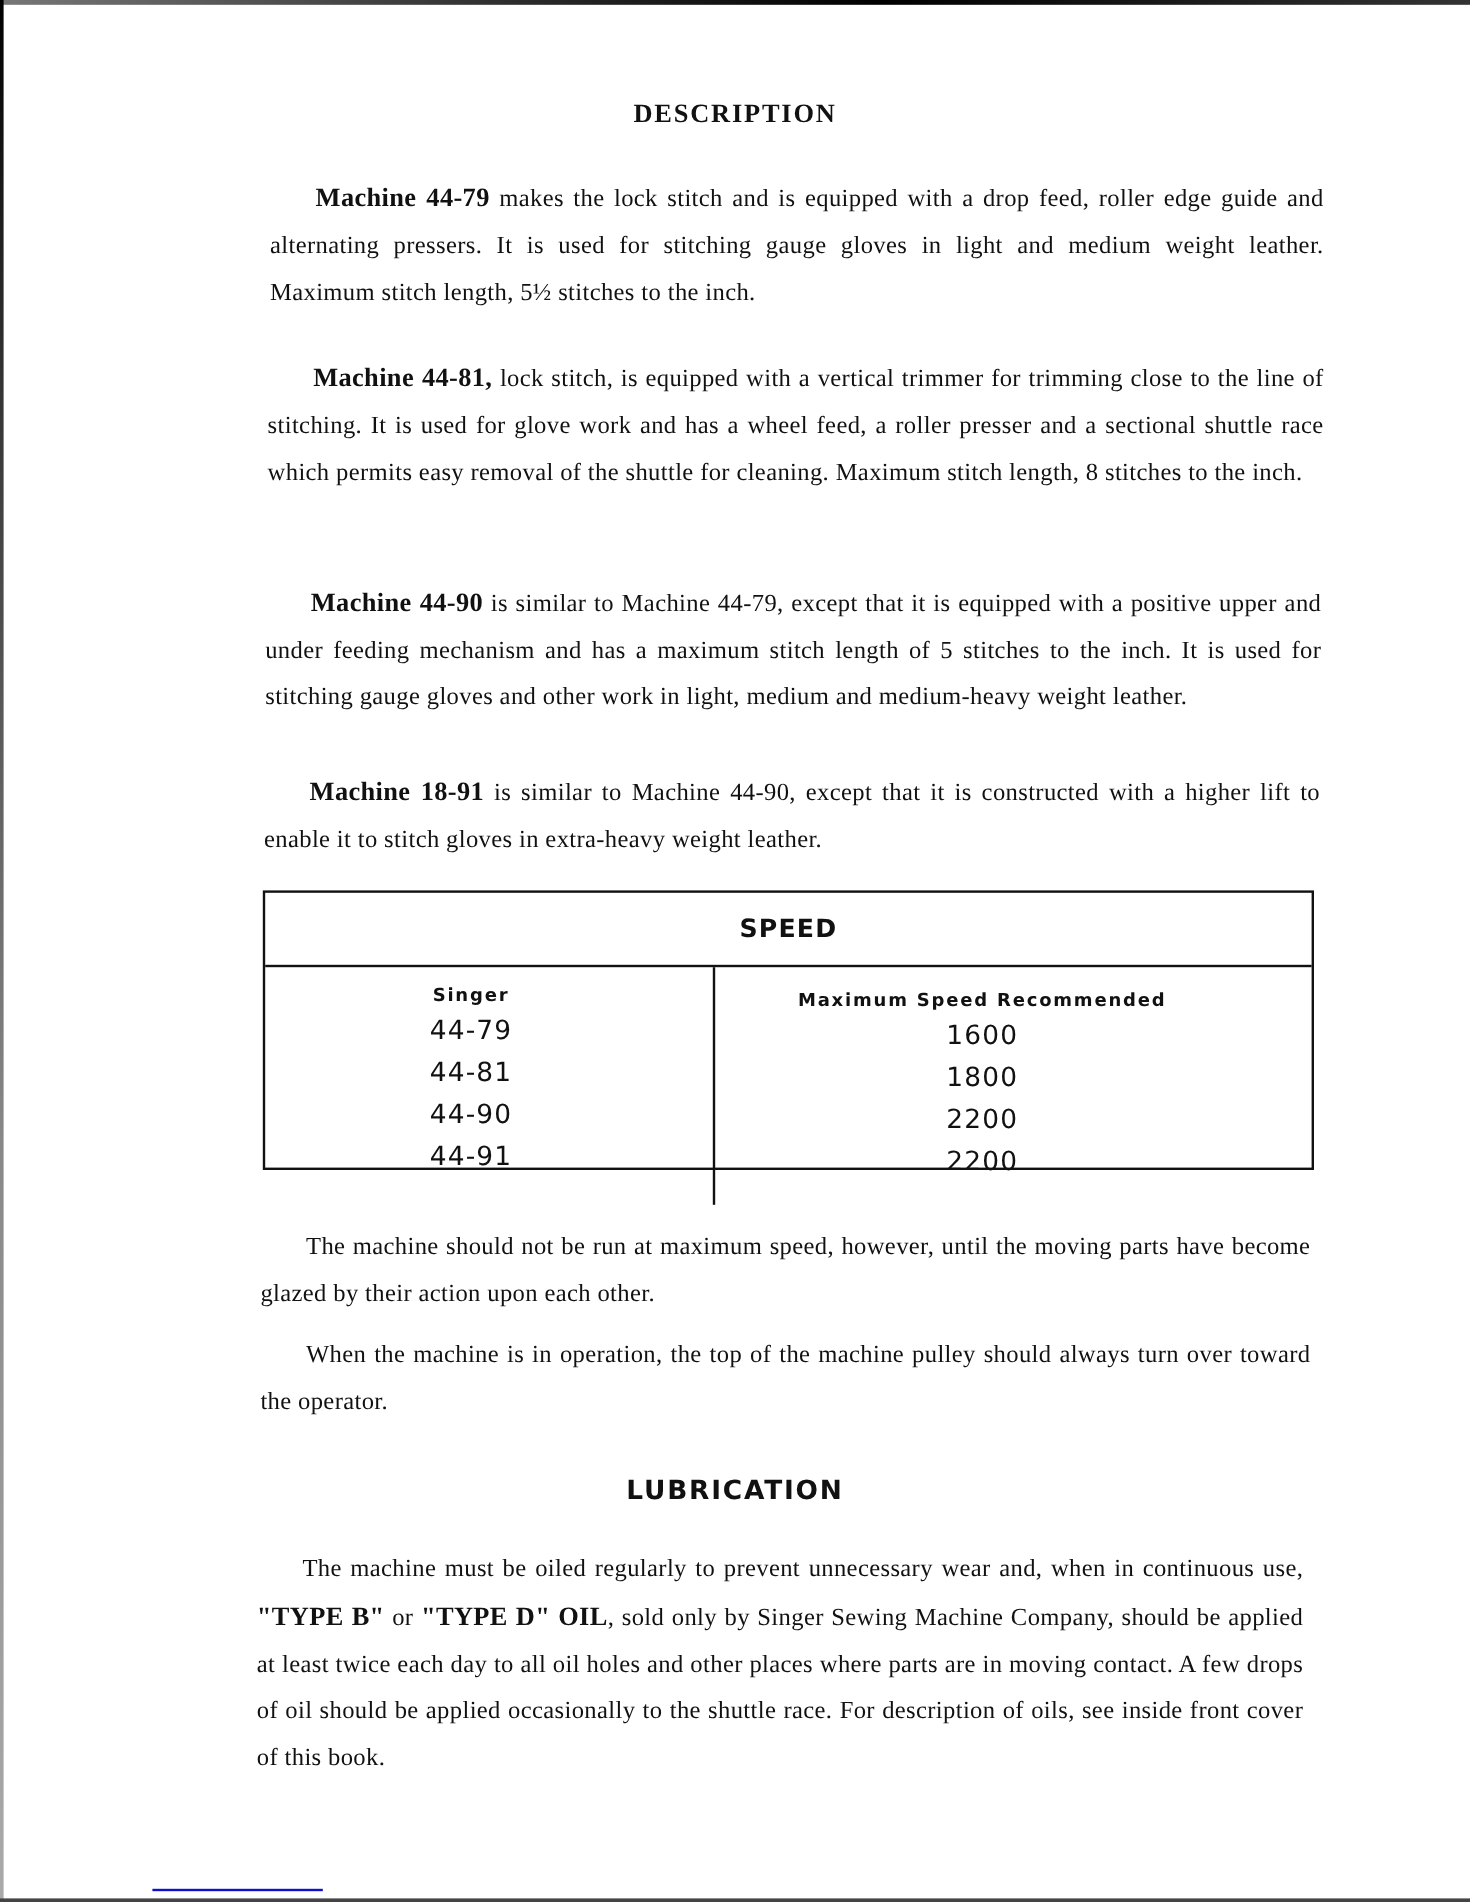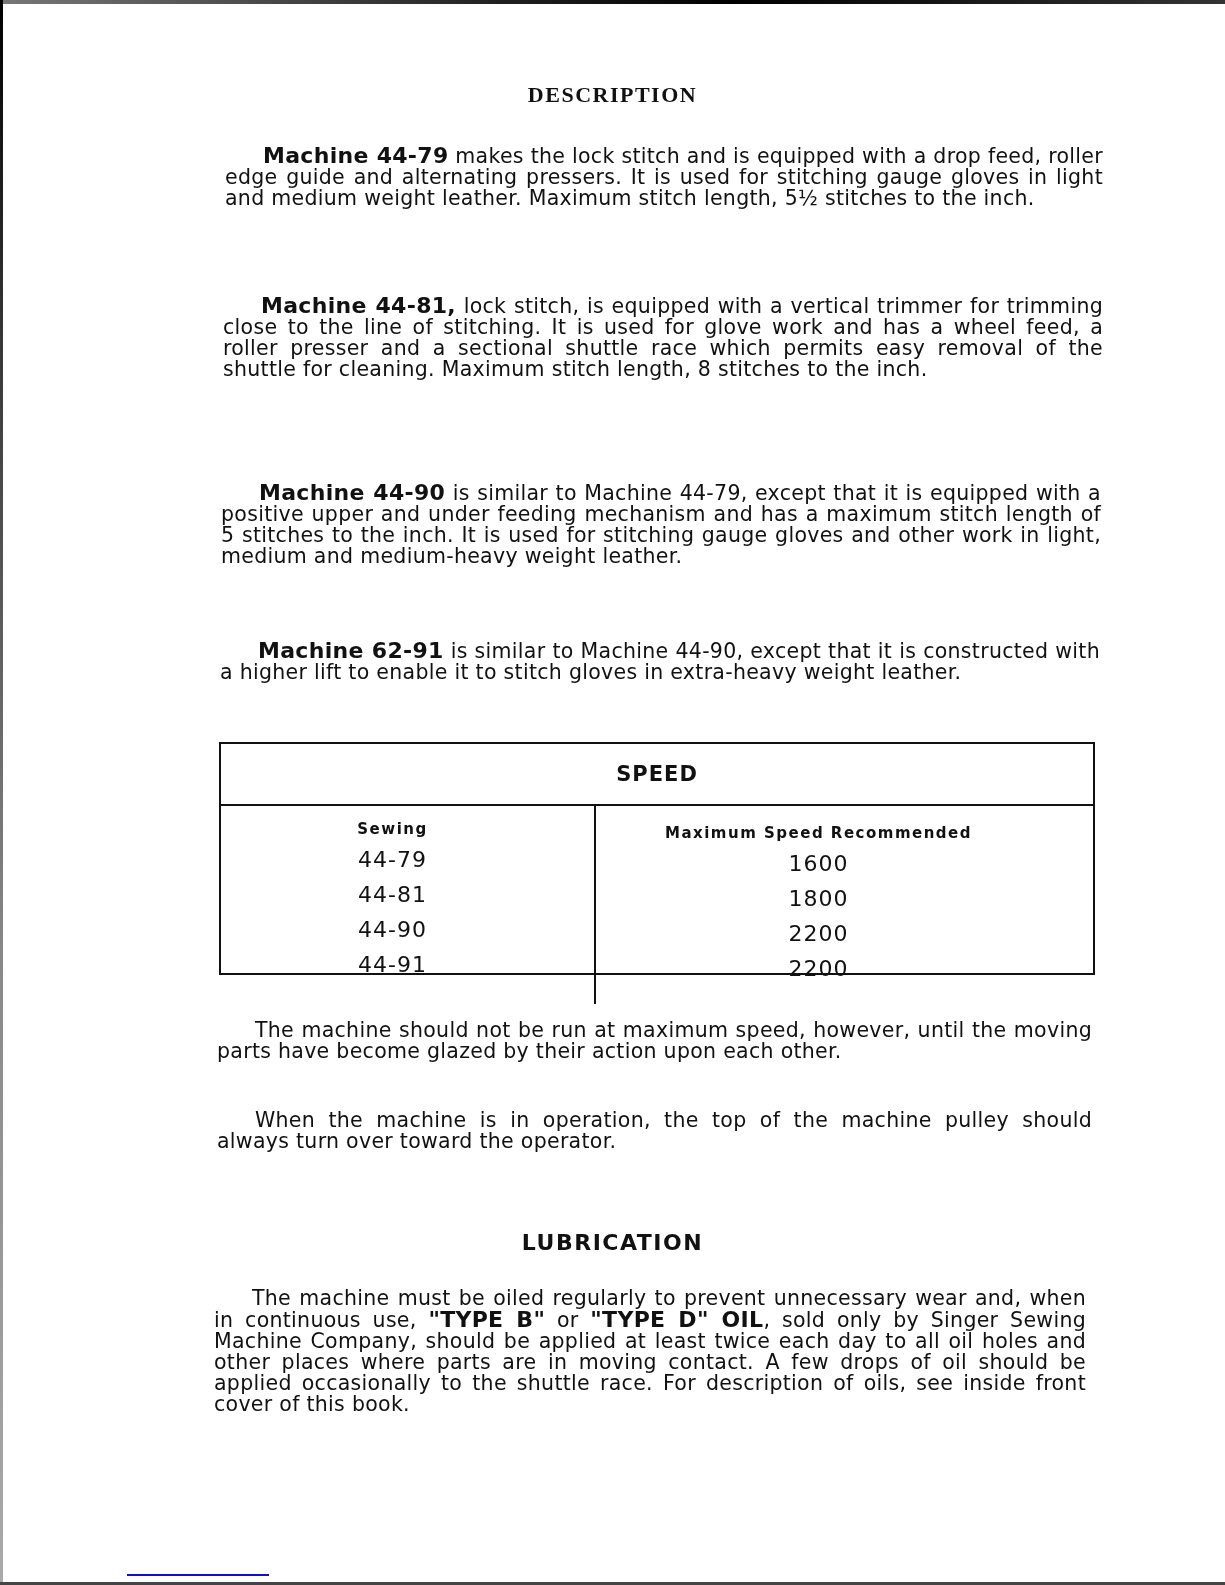--- a/index.html
+++ b/index.html
@@ -51,10 +51,11 @@
     .para {
       position: absolute;
       font-size: 20.5px;
-      line-height: 21px;
+      line-height: 39px;
       text-align: justify;
       text-align-last: left;
       letter-spacing: 0.3px;
+      font-family: Liberation Serif, serif;
     }
     .para .indent { display: inline-block; width: 38px; }
     .para b { font-weight: bold; font-size: 22px; }

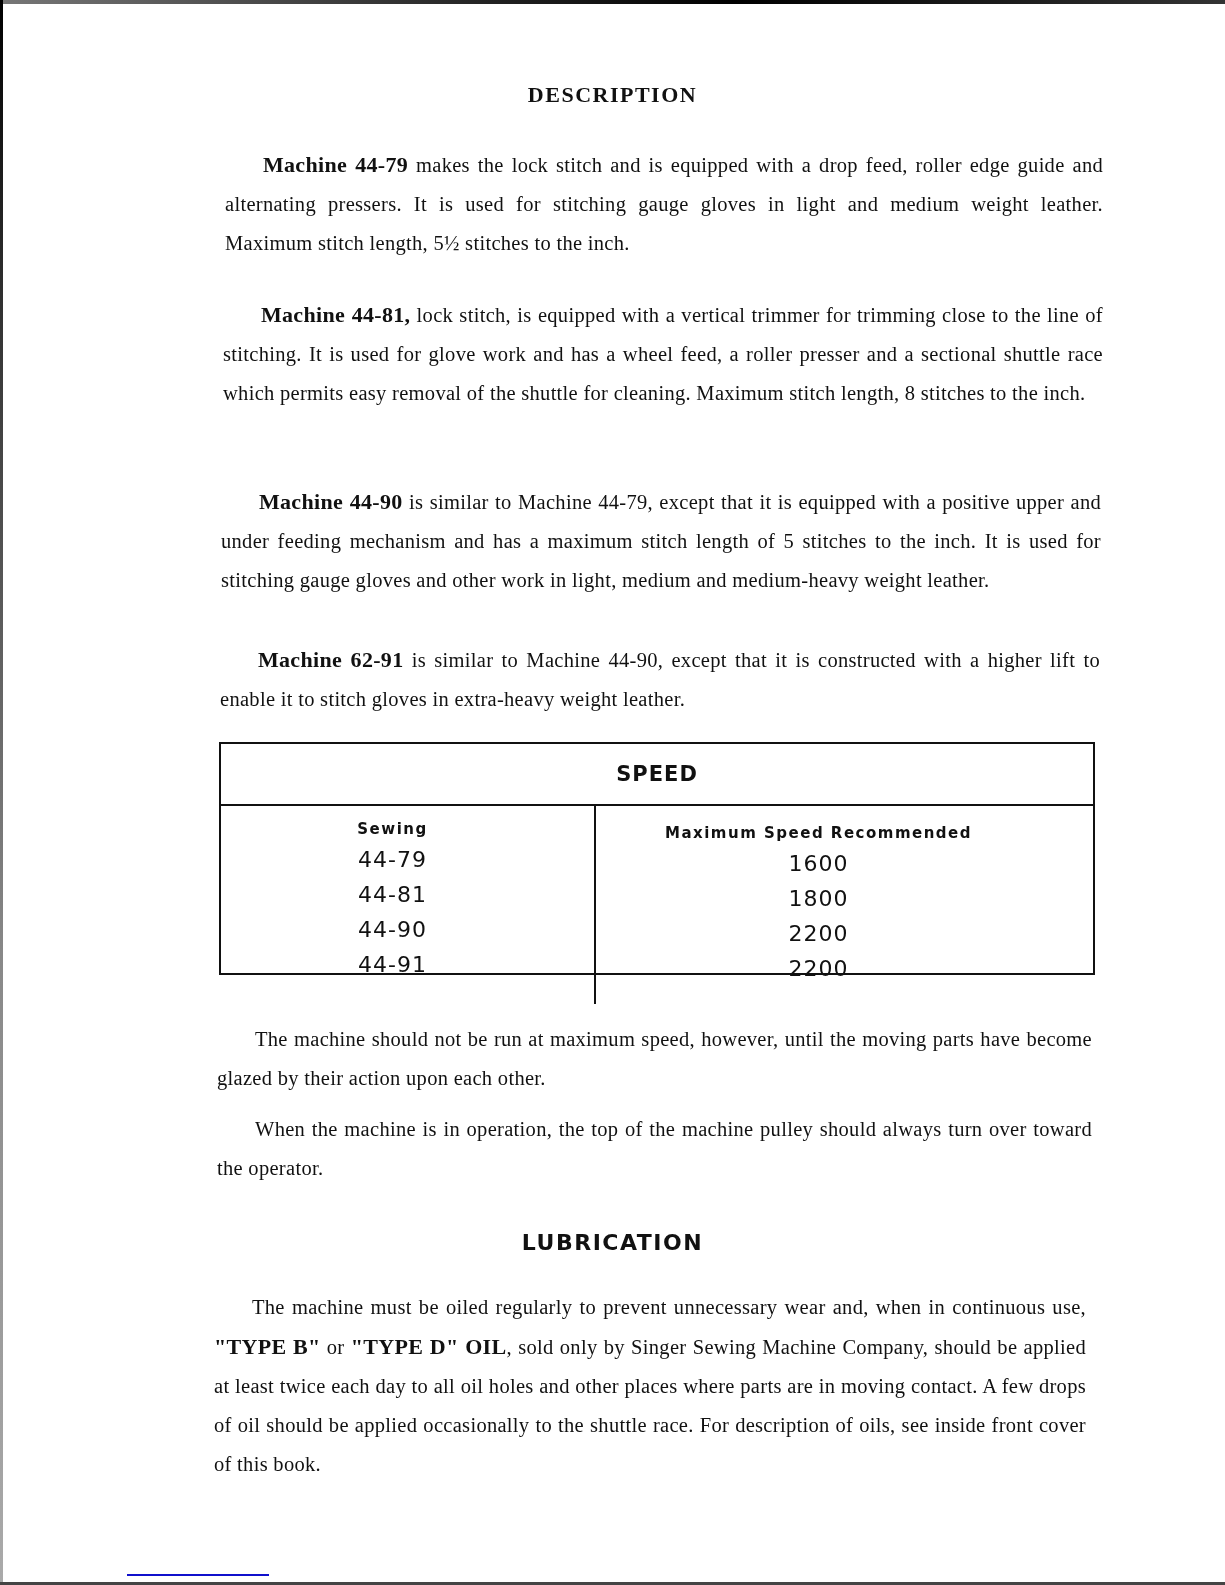--- a/index.html
+++ b/index.html
@@ -123,7 +123,7 @@
 
 <p class="para" style="left:221px; top:482px; width:880px; margin:0;"><span class="indent"></span><b>Machine 44-90</b><span> is similar to Machine 44-79, except that it is equipped with a positive upper and under feeding mechanism and has a maximum stitch length of 5 stitches to the inch.  It is used for stitching gauge gloves and other work in light, medium and medium-heavy weight leather.</span></p>
 
-<p class="para" style="left:220px; top:640px; width:880px; margin:0;"><span class="indent"></span><b>Machine 62-91</b><span> is similar to Machine 44-90, except that it is constructed with a higher lift to enable it to stitch gloves in extra-heavy weight leather.</span></p>
+<p class="para" style="left:220px; top:640px; width:880px; margin:0;"><span class="indent"></span><b>Machine 18-91</b><span> is similar to Machine 44-90, except that it is constructed with a higher lift to enable it to stitch gloves in extra-heavy weight leather.</span></p>
 
 <div class="speed-table">
   <div class="title-row">SPEED</div>

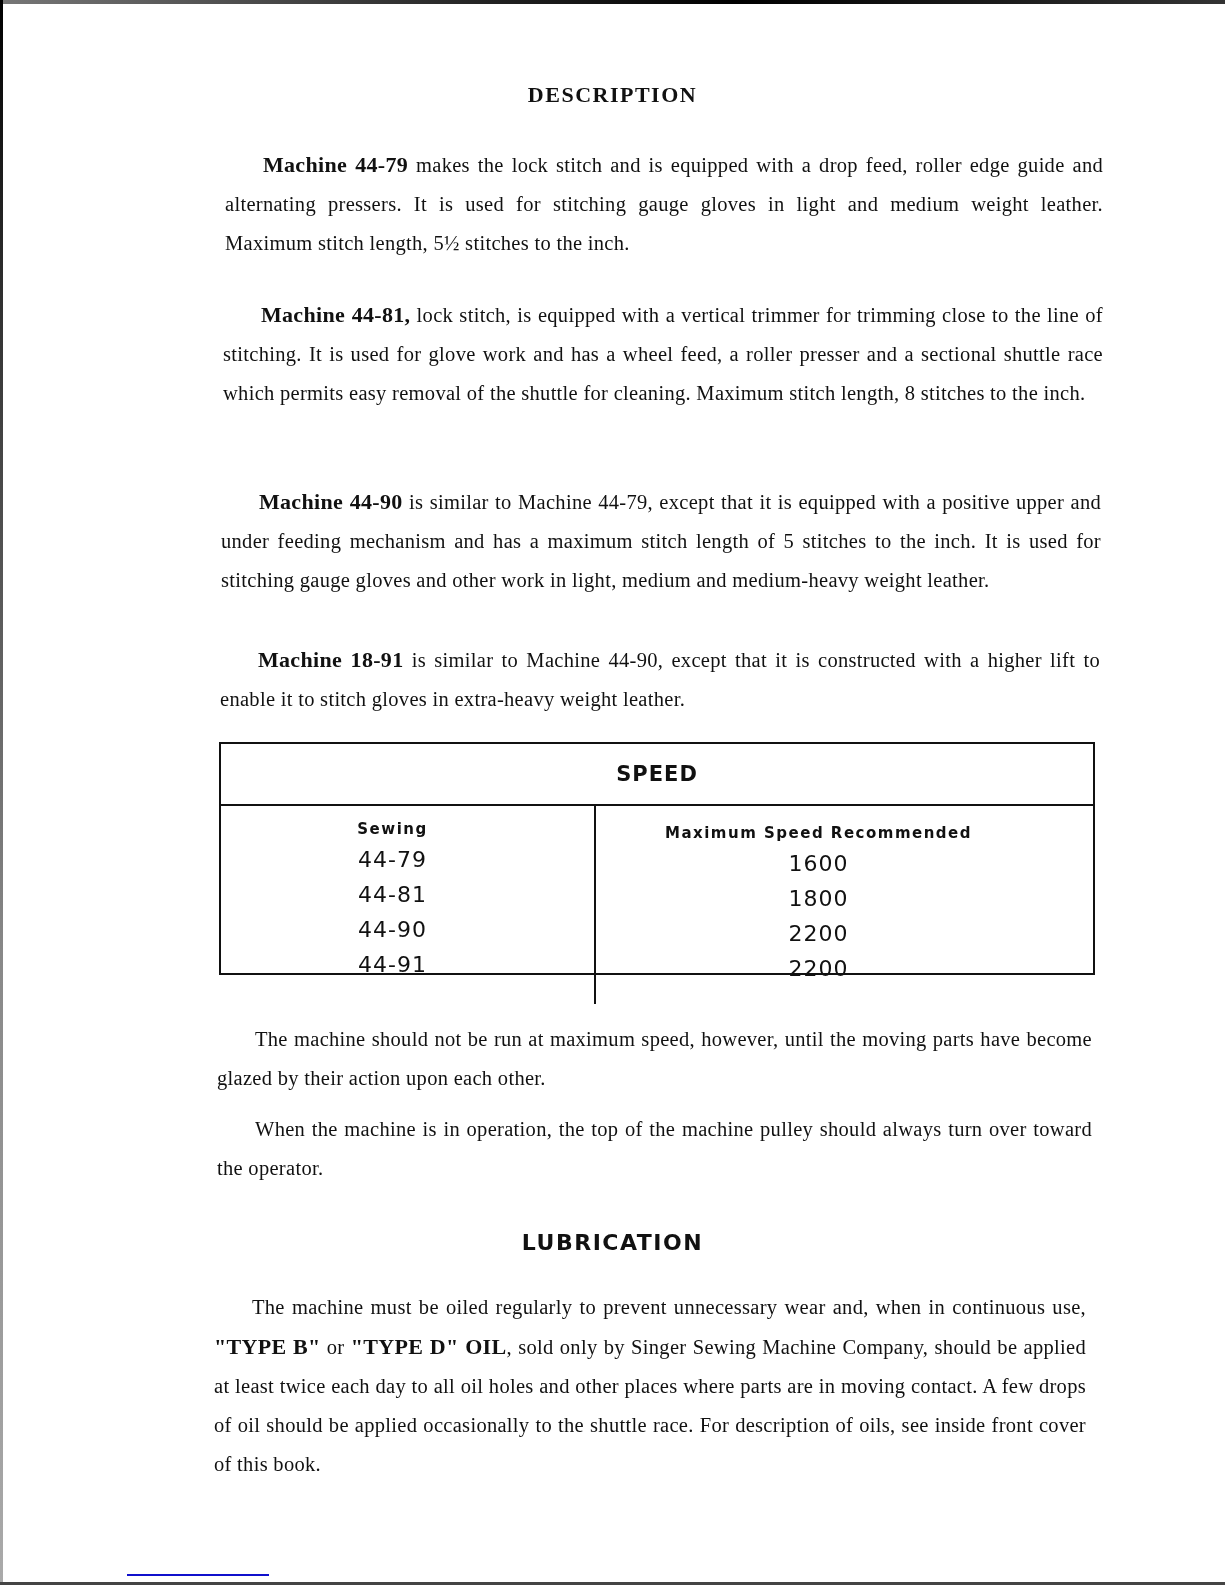--- a/index.html
+++ b/index.html
@@ -129,7 +129,7 @@
   <div class="title-row">SPEED</div>
   <div class="body-row">
     <div class="col col-machine">
-      <div class="col-header">Sewing</div>
+      <div class="col-header">Singer</div>
       <div class="col-cell">44-79</div>
       <div class="col-cell">44-81</div>
       <div class="col-cell">44-90</div>

